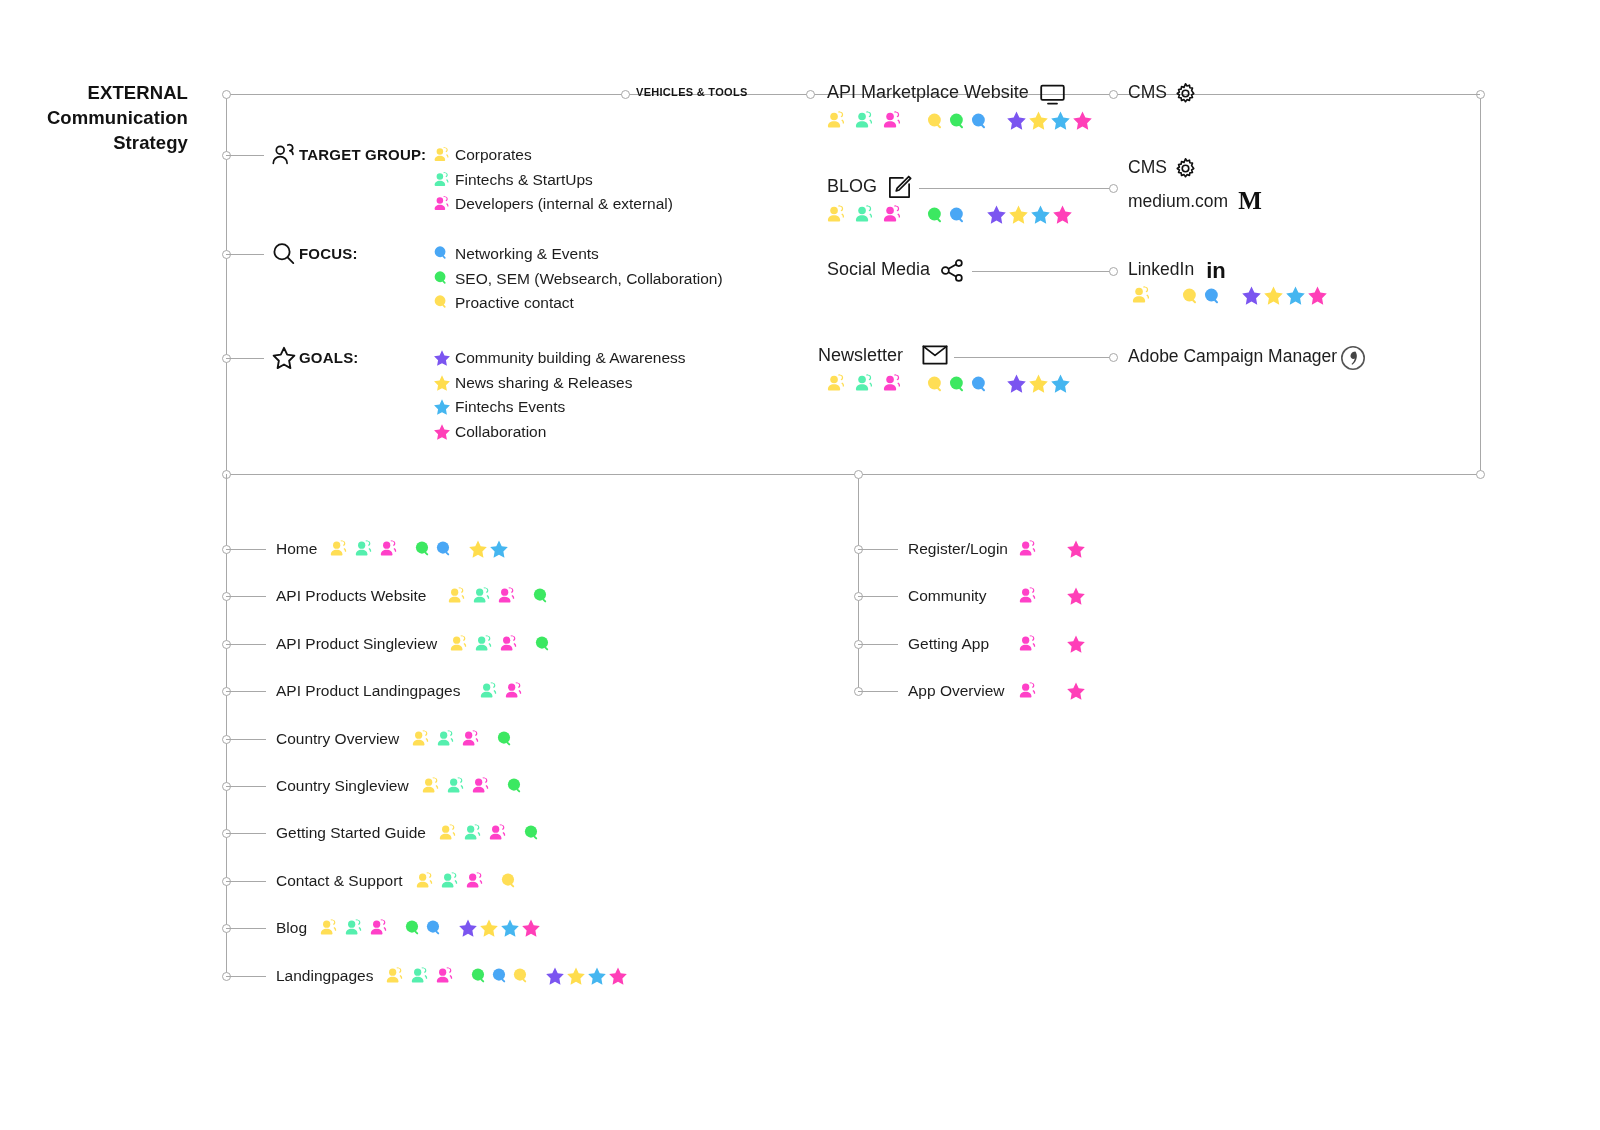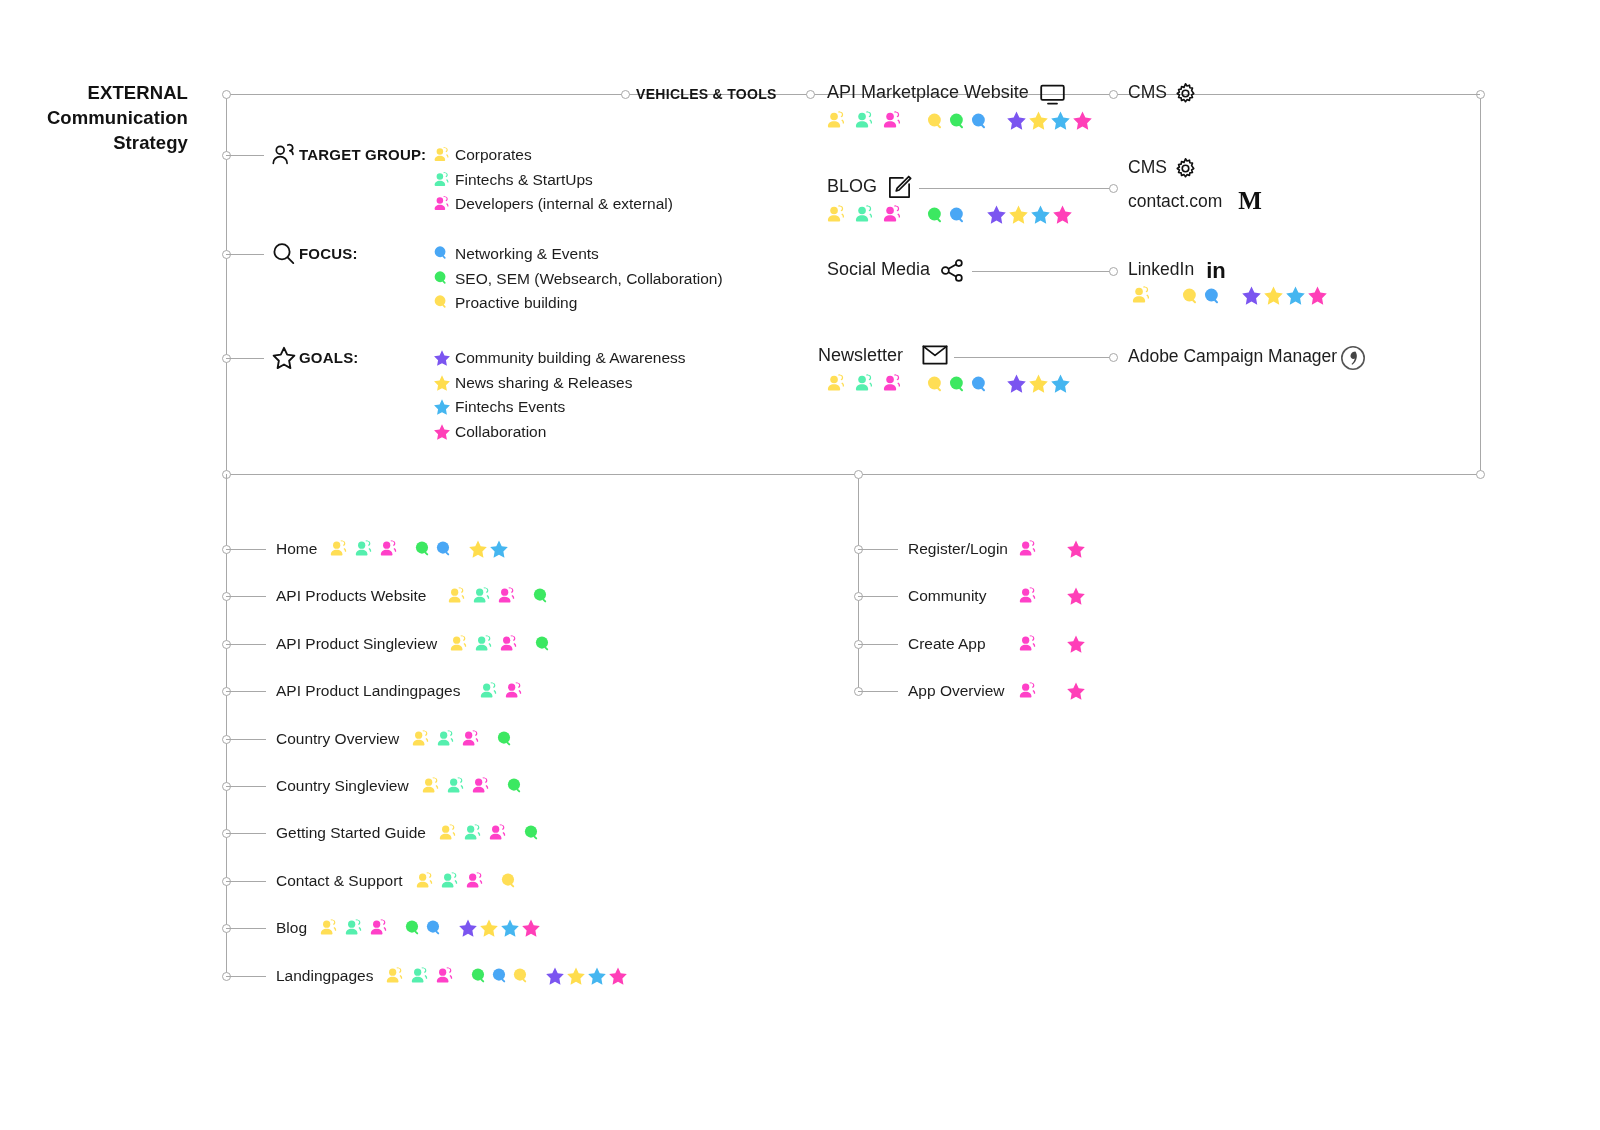--- a/index.html
+++ b/index.html
@@ -17,7 +17,7 @@
   .title{position:absolute;right:1412px;top:80px;width:260px;text-align:right;
          font-weight:bold;font-size:18.5px;line-height:25px;letter-spacing:.1px;color:#121212;}
   .cat-label{position:absolute;font-weight:bold;font-size:15px;letter-spacing:.2px;color:#141414;white-space:nowrap;}
-  .vt-label{position:absolute;font-weight:bold;font-size:14px;letter-spacing:.3px;color:#141414;white-space:nowrap;}
+  .vt-label{position:absolute;font-weight:bold;font-size:11px;letter-spacing:.3px;color:#141414;white-space:nowrap;}
   .leg-text{position:absolute;font-size:15.5px;color:#1d1d1d;white-space:nowrap;}
   .veh-name{position:absolute;font-size:18px;color:#1d1d1d;white-space:nowrap;}
   .tool-name{position:absolute;font-size:17.5px;color:#1d1d1d;white-space:nowrap;}

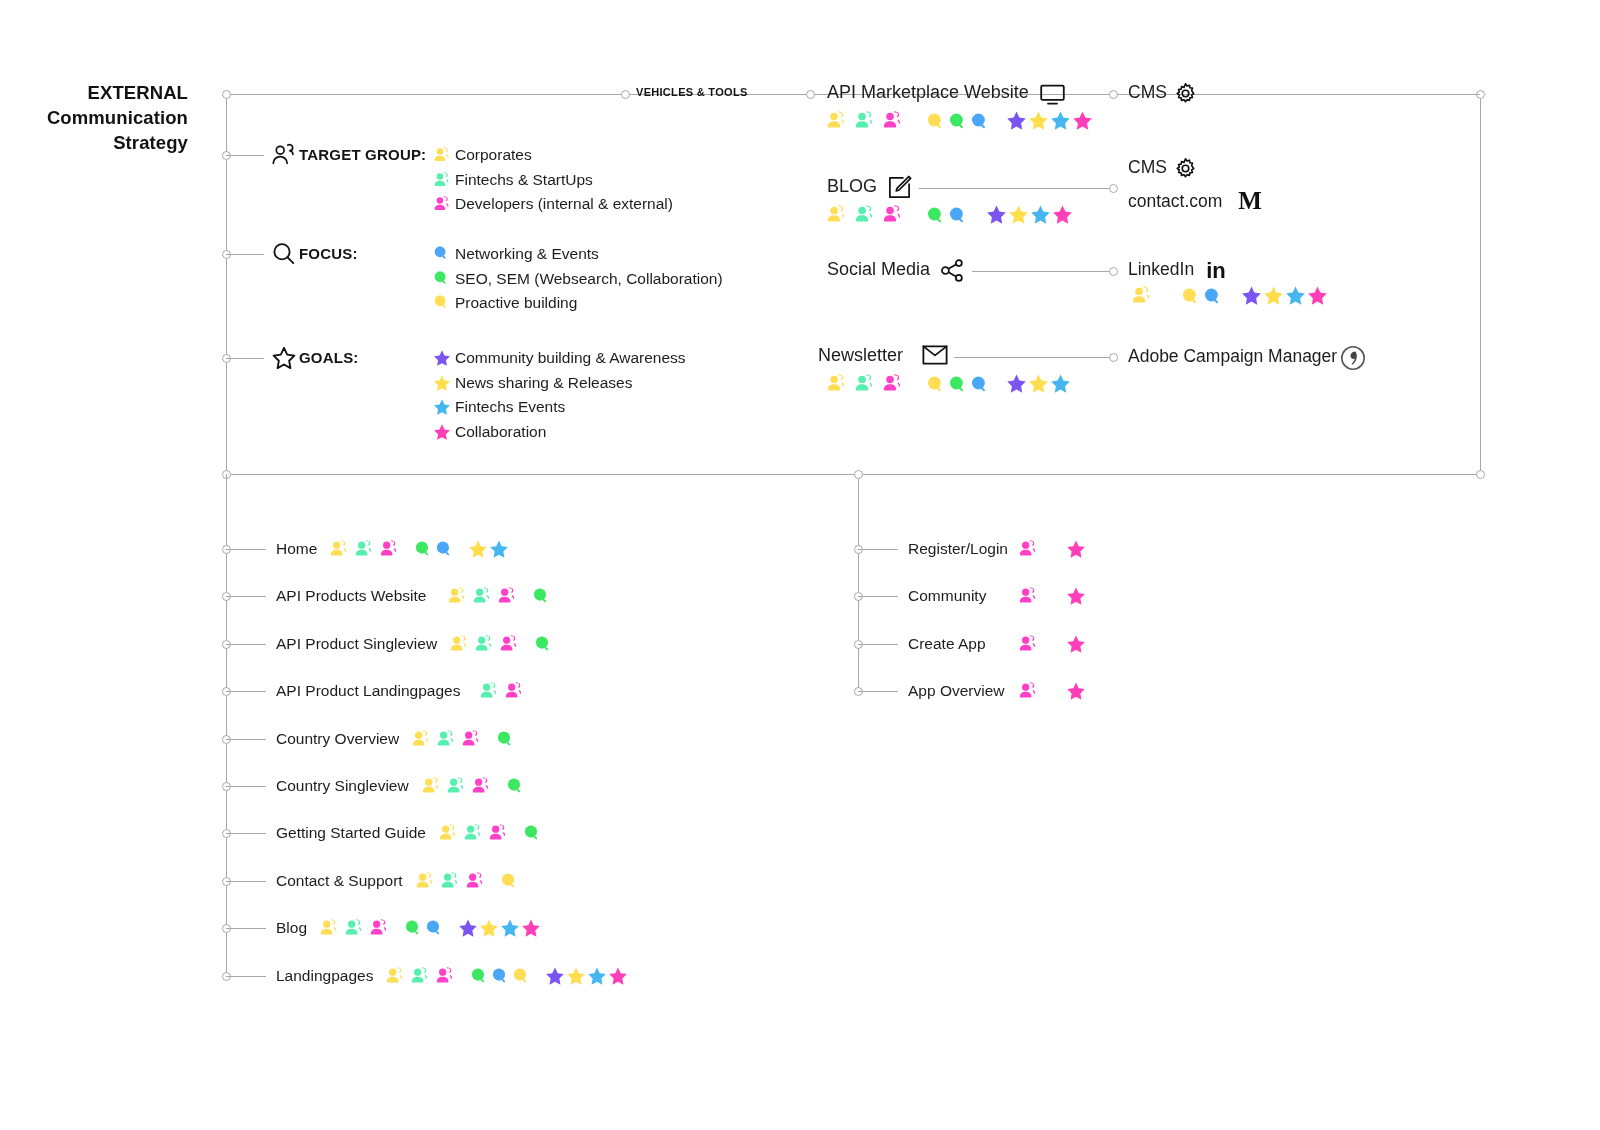--- a/index.html
+++ b/index.html
@@ -436,7 +436,7 @@
     <path d="M12 1.9l1.55 2.25 2.6-.85.4 2.7 2.7.4-.85 2.6L20.6 12l-2.2 1.55.85 2.6-2.7.4-.4 2.7-2.6-.85L12 20.6l-1.55-2.2-2.6.85-.4-2.7-2.7-.4.85-2.6L3.4 12l2.2-1.55-.85-2.6 2.7-.4.4-2.7 2.6.85z"></path>
   </svg>
       </div>
-      <div class="tool-name" style="left: 1128px; top: 191px;">contact.com</div>
+      <div class="tool-name" style="left: 1128px; top: 191px;">medium.com</div>
       <div class="chip" style="left: 1237px; top: 188px;">
         <svg width="26" height="26" viewBox="0 0 26 26" aria-hidden="true">
     <text x="13" y="21" text-anchor="middle" font-family="'Liberation Serif',serif" font-size="25" font-weight="bold" fill="#111">M</text>

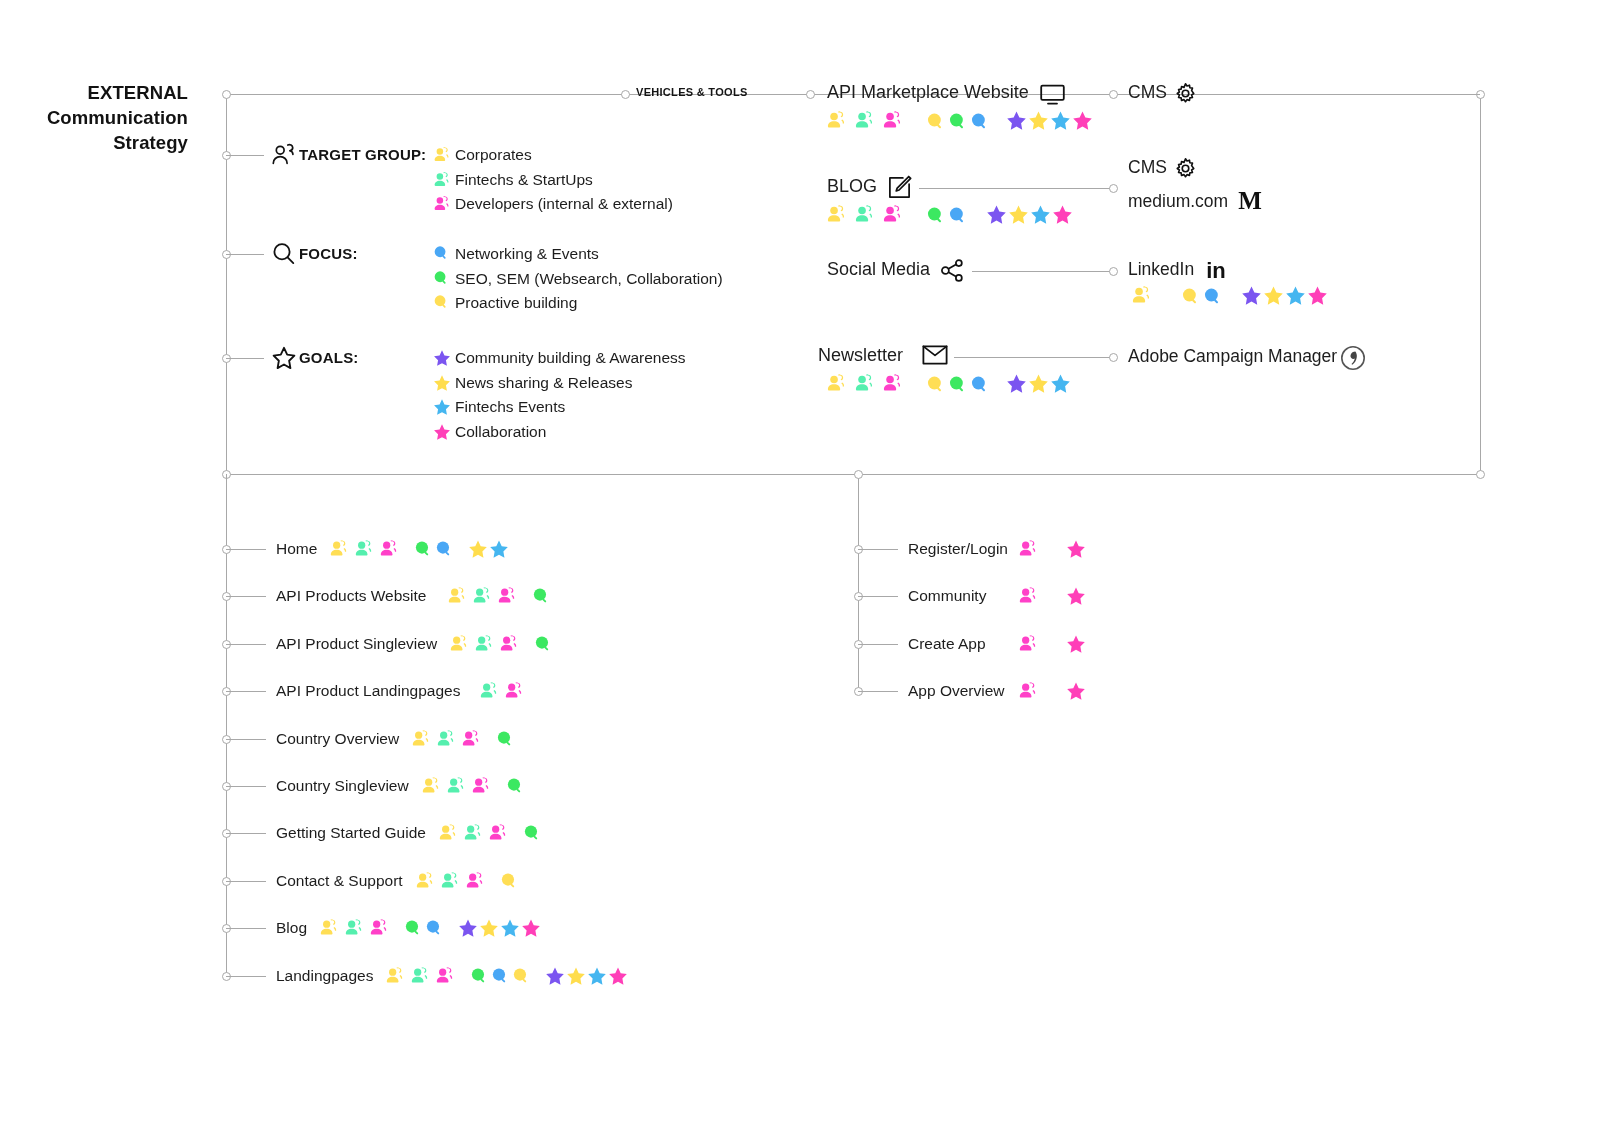--- a/index.html
+++ b/index.html
@@ -167,7 +167,7 @@
     <rect x="15.2" y="15.0" width="6.0" height="2.5" rx="1.25" fill="#FFDE55" transform="rotate(45 15.2 15.0)"></rect>
   </svg>
       </div>
-      <div class="leg-text" style="left: 455px; top: 294.4px;">Proactive building</div>
+      <div class="leg-text" style="left: 455px; top: 294.4px;">Proactive contact</div>
       <div class="chip" style="left: 271px; top: 345px;">
         <svg width="26" height="26" viewBox="0 0 24 24" fill="none" stroke="#111" stroke-width="1.7" stroke-linejoin="round" aria-hidden="true">
     <path d="M12 2.6l2.95 6.25 6.65.9-4.85 4.8 1.18 6.75L12 18.0 6.07 21.3l1.18-6.75-4.85-4.8 6.65-.9z"></path>

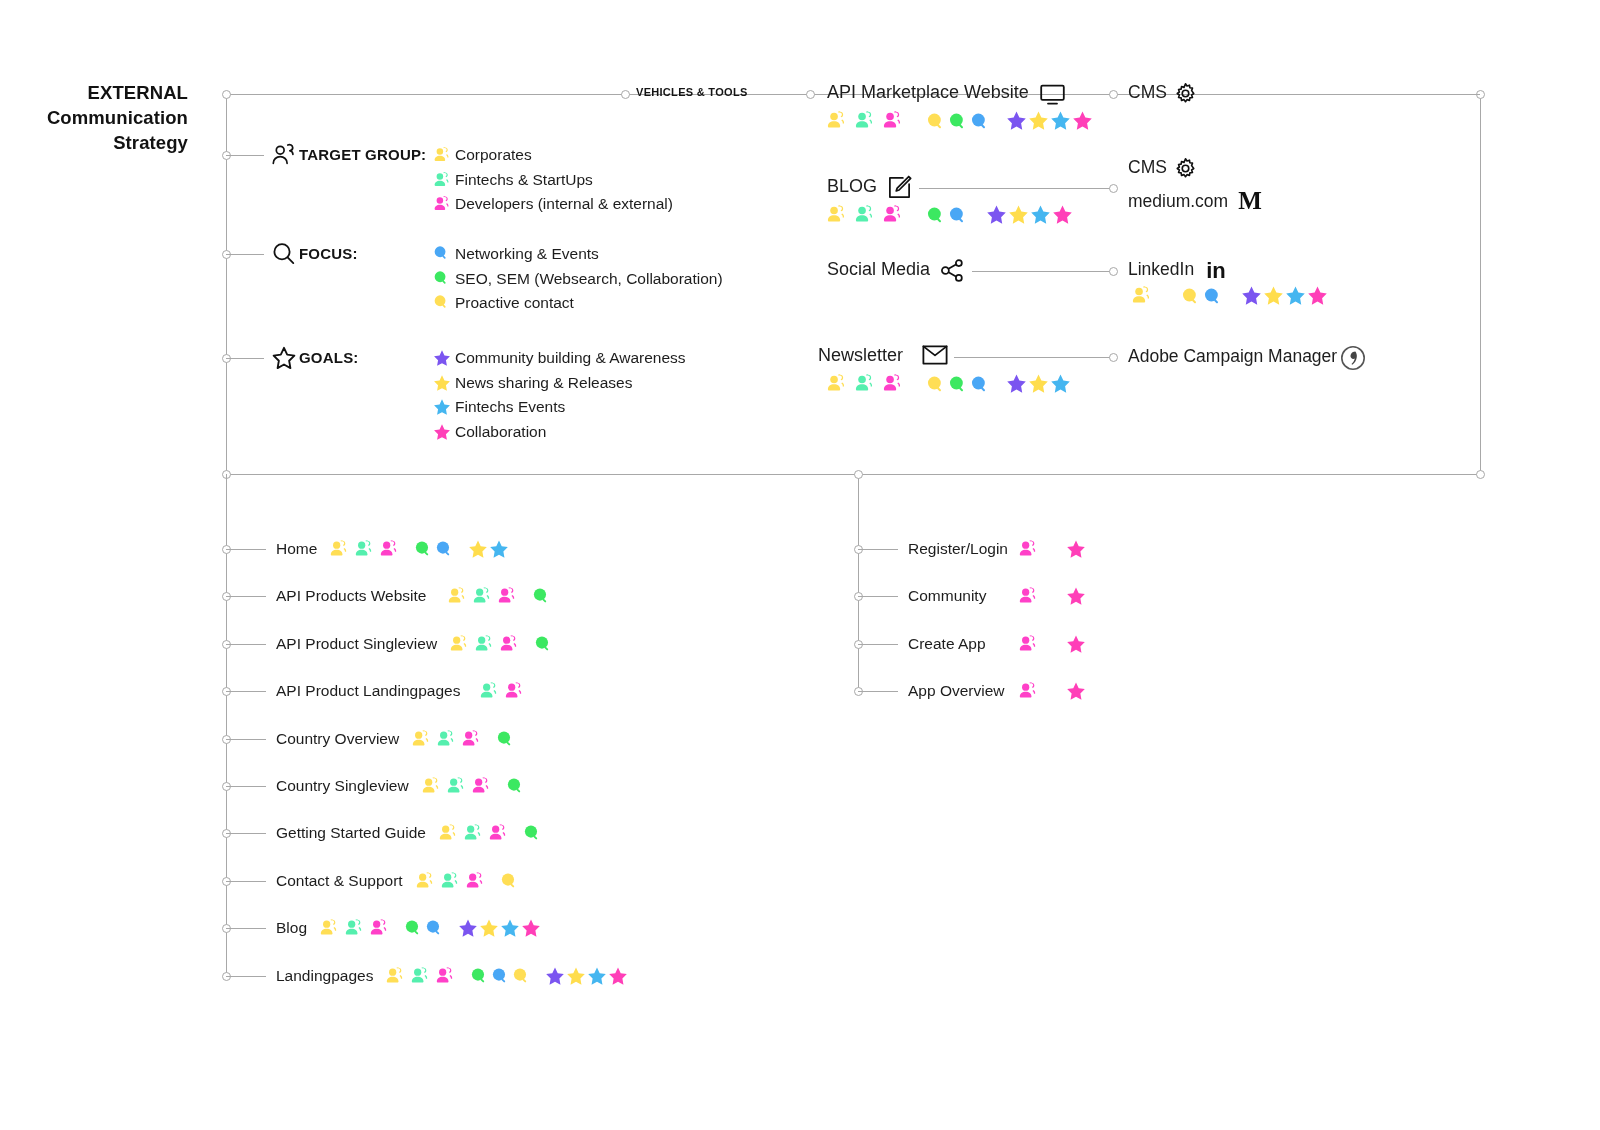--- a/index.html
+++ b/index.html
@@ -957,7 +957,7 @@
     <path fill="#FF3FB8" d="M12 1.8l3.25 6.9 7.35 1.0-5.35 5.3 1.3 7.45L12 18.85 5.45 22.45l1.3-7.45L1.4 9.7l7.35-1.0z"></path>
   </svg>
       </div>
-      <div class="page-name" style="left: 908px; top: 635px;">Create App</div>
+      <div class="page-name" style="left: 908px; top: 635px;">Getting App</div>
       <div class="chip" style="left: 1018px; top: 634px;">
         <svg width="20" height="20" viewBox="0 0 24 24" aria-hidden="true">
     <g fill="#FF40C8">

